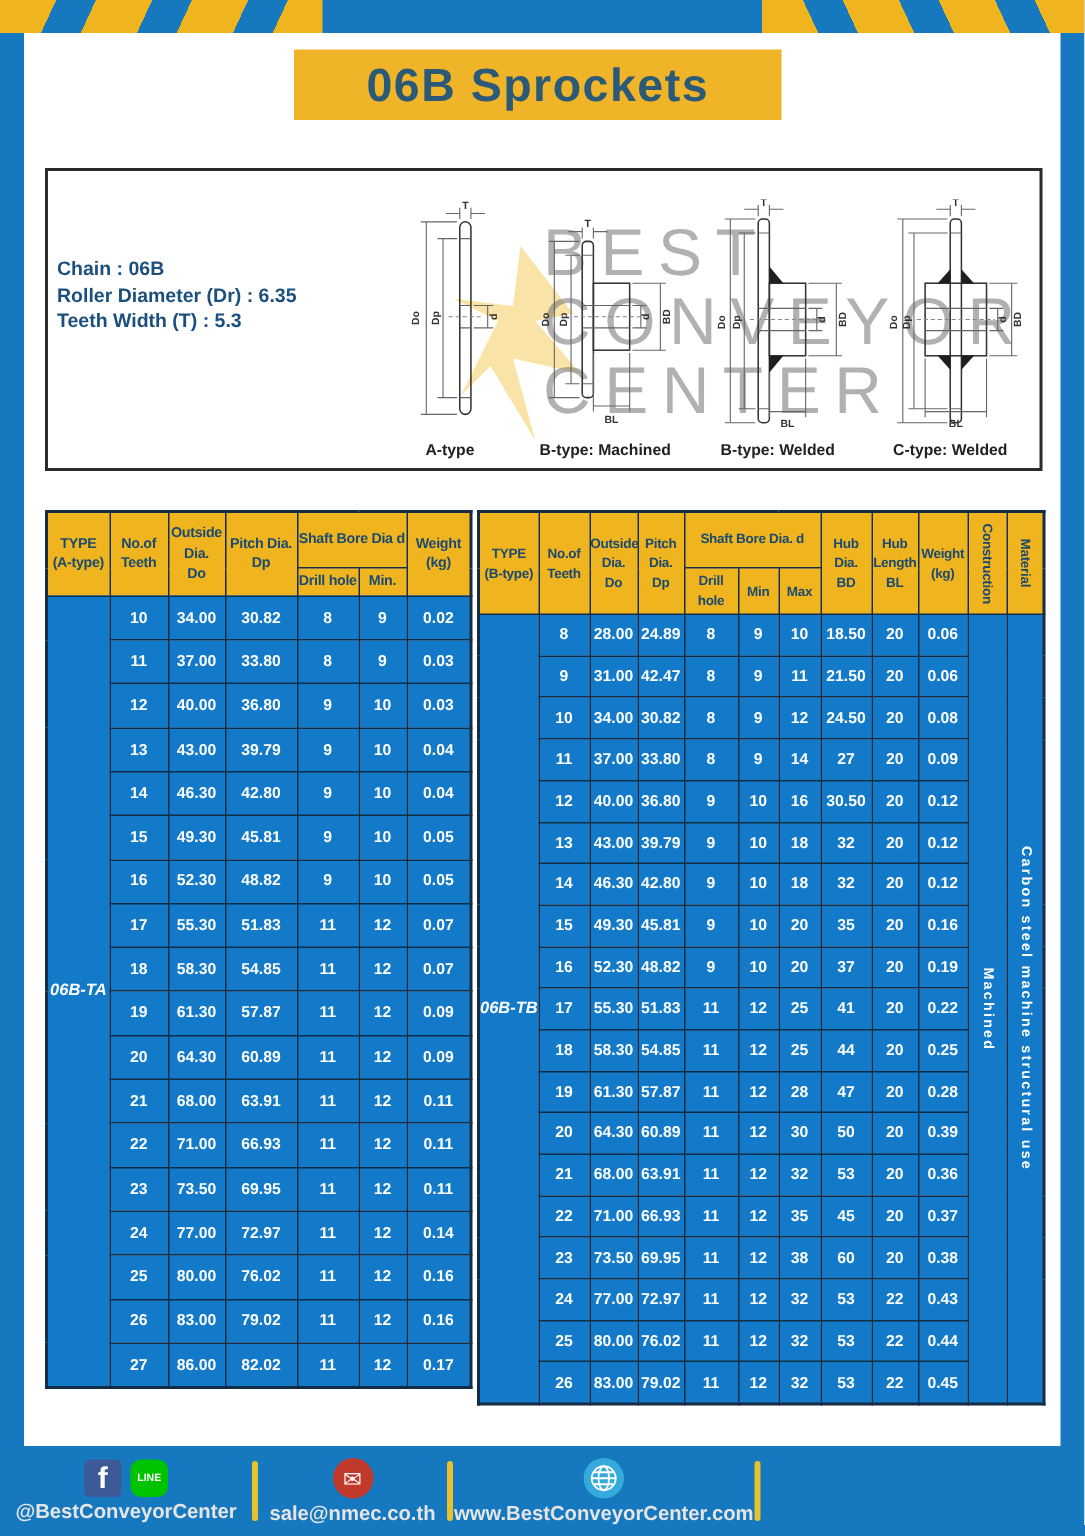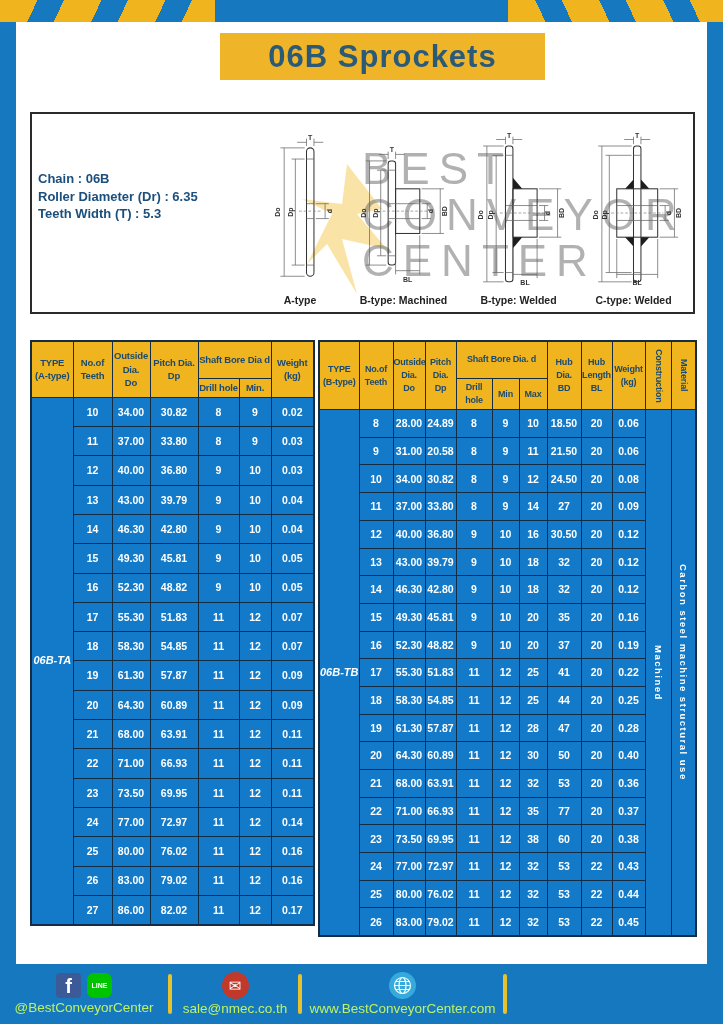--- a/index.html
+++ b/index.html
@@ -18,7 +18,7 @@
   .side-border.right{right:0;}
   
   .title-box{position:absolute;left:196px;top:33px;width:325px;height:47px;background:#f0b429;
-    display:flex;align-items:center;justify-content:center;margin-left:24px;}
+    display:flex;align-items:center;justify-content:center;}
   .title-box span{font-weight:700;font-size:31px;color:#2b5a78;letter-spacing:1px;}
   
   .spec-panel{position:absolute;left:30px;top:112px;width:661px;height:198px;border:2px solid #2b2b2b;background:#fff;}

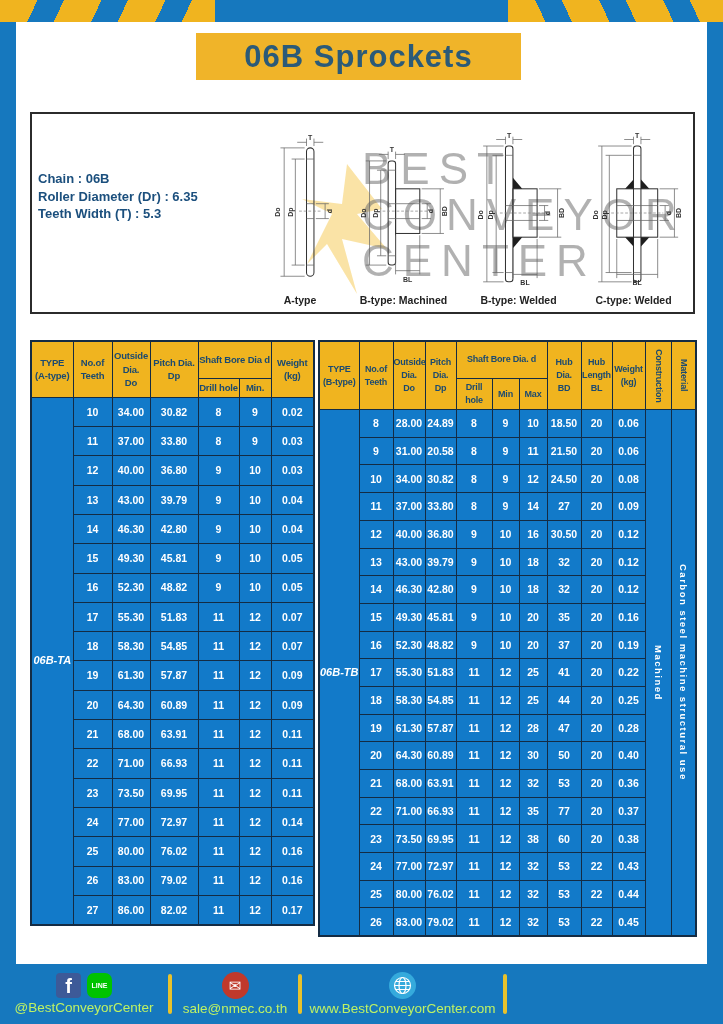--- a/index.html
+++ b/index.html
@@ -494,7 +494,7 @@
       <tr>
         <td>9</td>
         <td>31.00</td>
-        <td>20.58</td>
+        <td>42.47</td>
         <td>8</td>
         <td>9</td>
         <td>11</td>

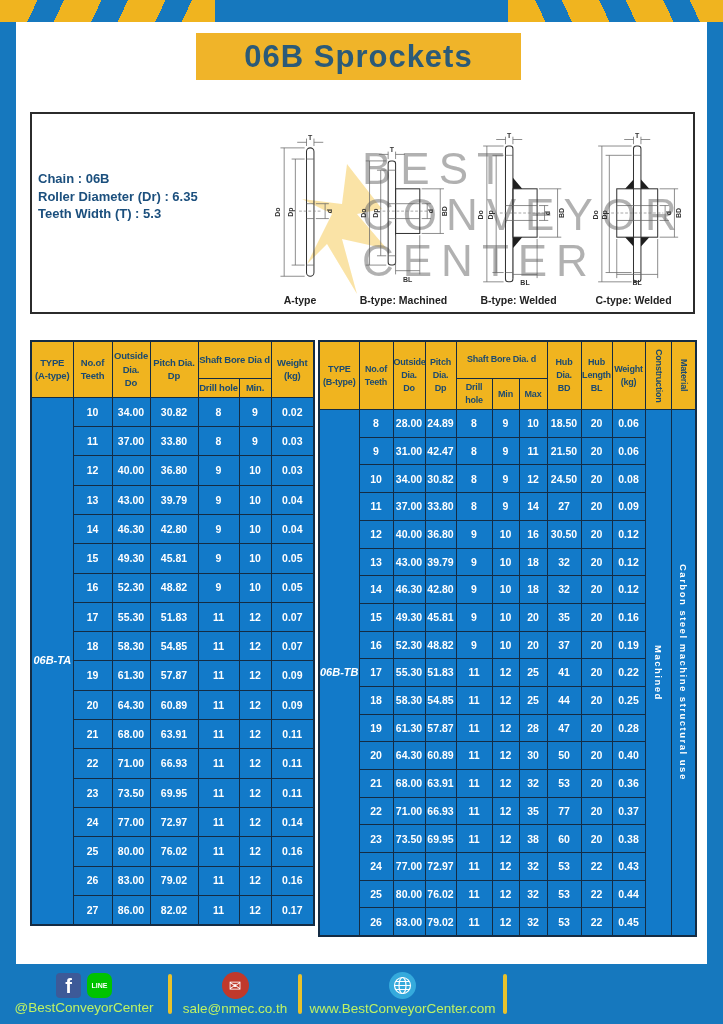--- a/index.html
+++ b/index.html
@@ -621,7 +621,7 @@
         <td>30</td>
         <td>50</td>
         <td>20</td>
-        <td>0.40</td>
+        <td>0.39</td>
       </tr>
       <tr>
         <td>21</td>

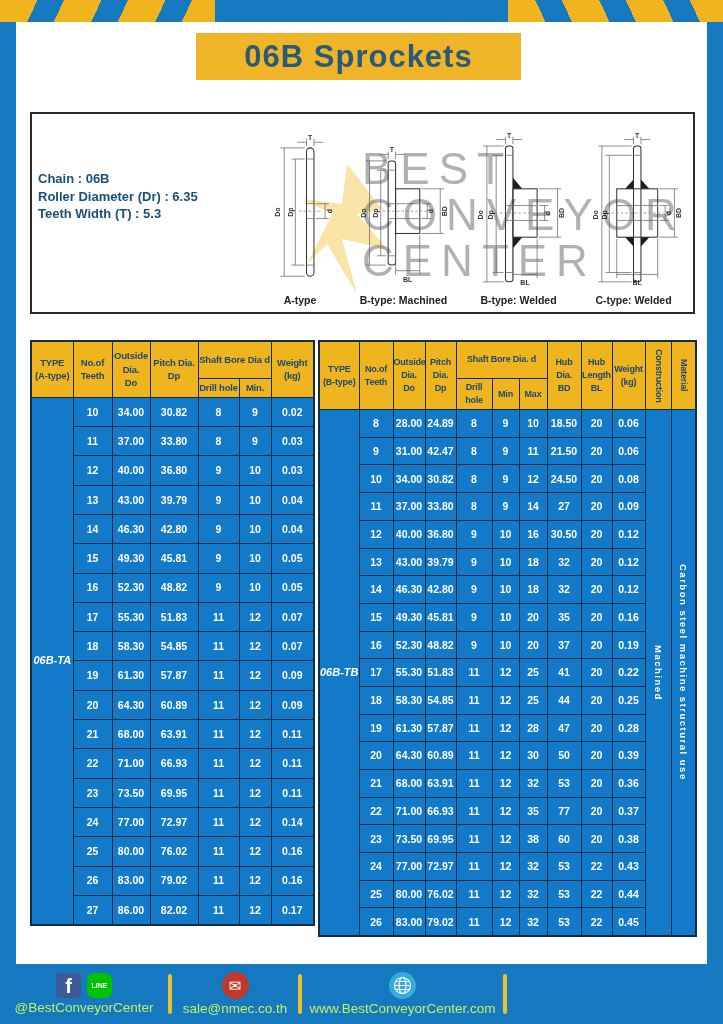--- a/index.html
+++ b/index.html
@@ -641,7 +641,7 @@
         <td>11</td>
         <td>12</td>
         <td>35</td>
-        <td>77</td>
+        <td>45</td>
         <td>20</td>
         <td>0.37</td>
       </tr>

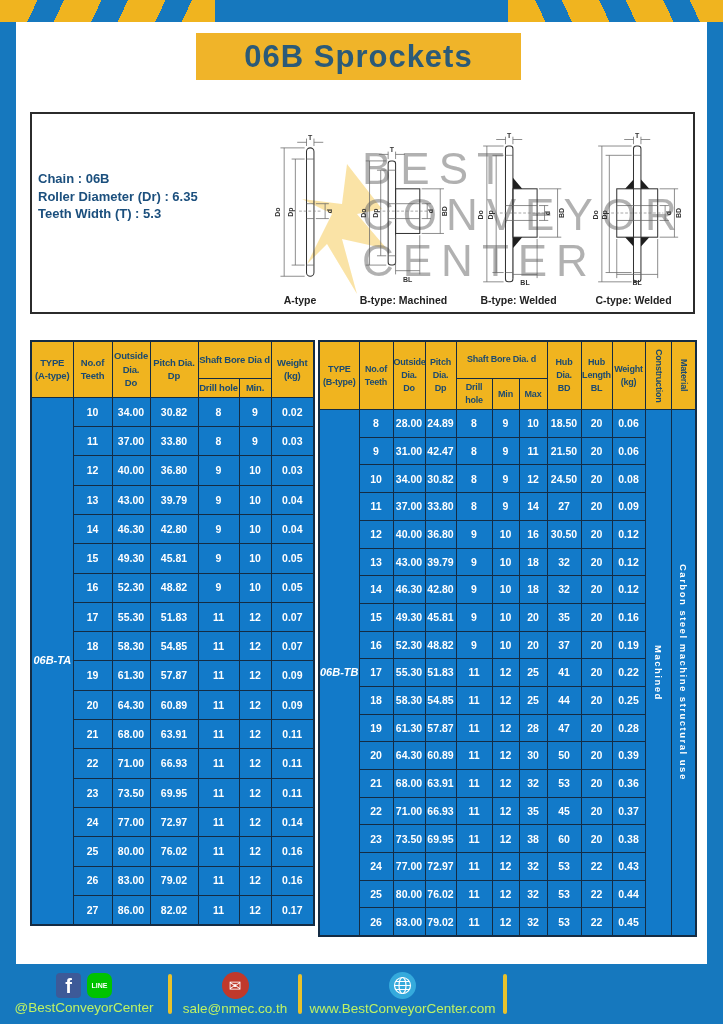--- a/index.html
+++ b/index.html
@@ -57,7 +57,7 @@
   .footer{position:absolute;left:0;top:964px;width:723px;height:60px;background:#1678be;
     display:flex;align-items:center;}
   .f-sec{display:flex;flex-direction:column;align-items:center;justify-content:center;gap:2px;}
-  .f-sec .f-label{color:#bef264;font-weight:400;font-size:13.5px;white-space:nowrap;}
+  .f-sec .f-label{color:#e5e5e5;font-weight:700;font-size:13.5px;white-space:nowrap;}
   .f-div{width:4px;height:40px;background:#e8c22c;border-radius:2px;flex:0 0 auto;}
   .f-icons{display:flex;gap:6px;align-items:center;}
   .icon-fb{width:25px;height:25px;border-radius:4px;background:#3d5a98;color:#fff;font-weight:700;

